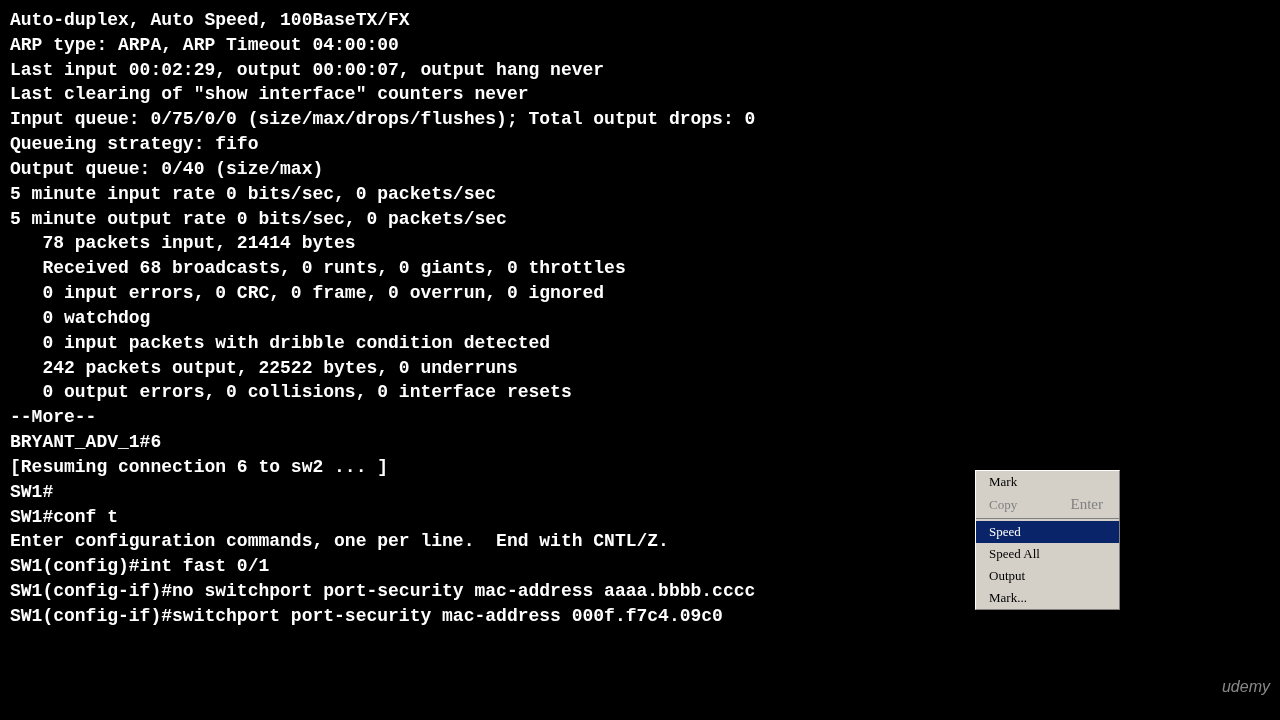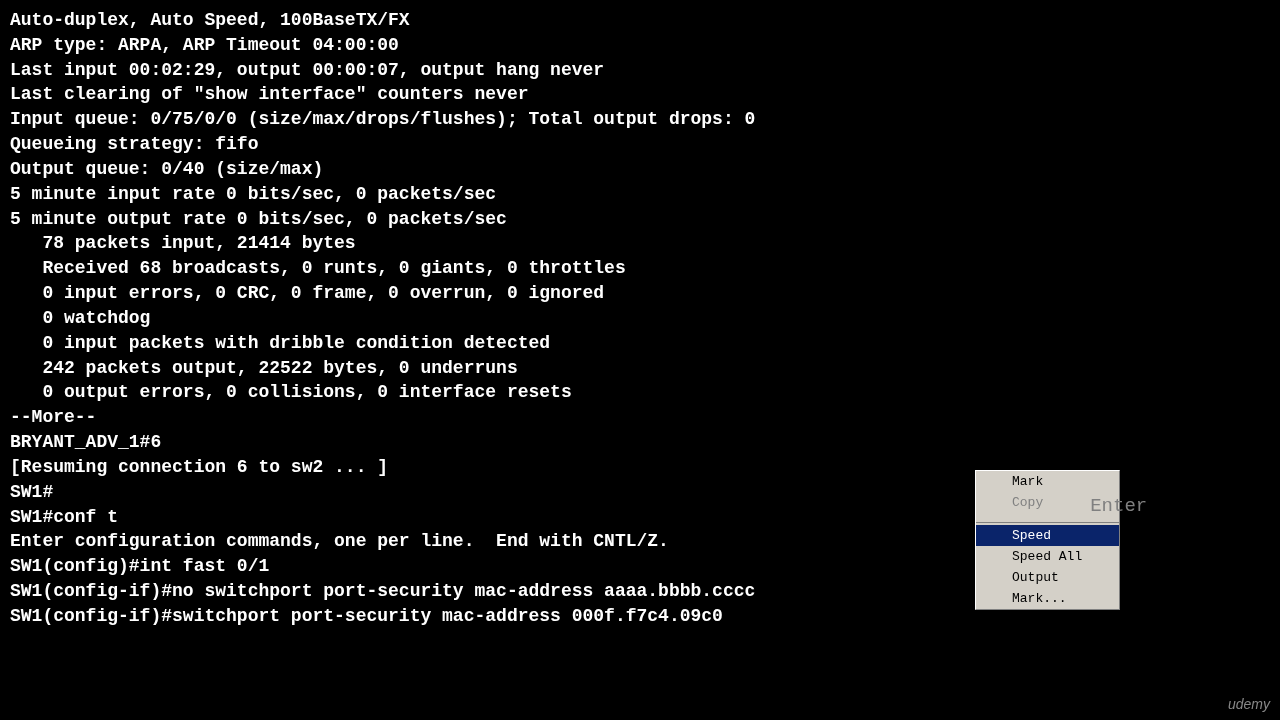--- a/index.html
+++ b/index.html
@@ -50,9 +50,10 @@
 
     .menu-item {
       display: flex;
+      align-items: center;
       justify-content: space-between;
-      padding: 3px 16px 3px 36px;
-      font-family: Liberation Mono, monospace;
+      padding: 3px 16px 3px 13px;
+      font-family: Liberation Serif, serif;
       font-size: 13px;
       color: #000000;
       cursor: pointer;

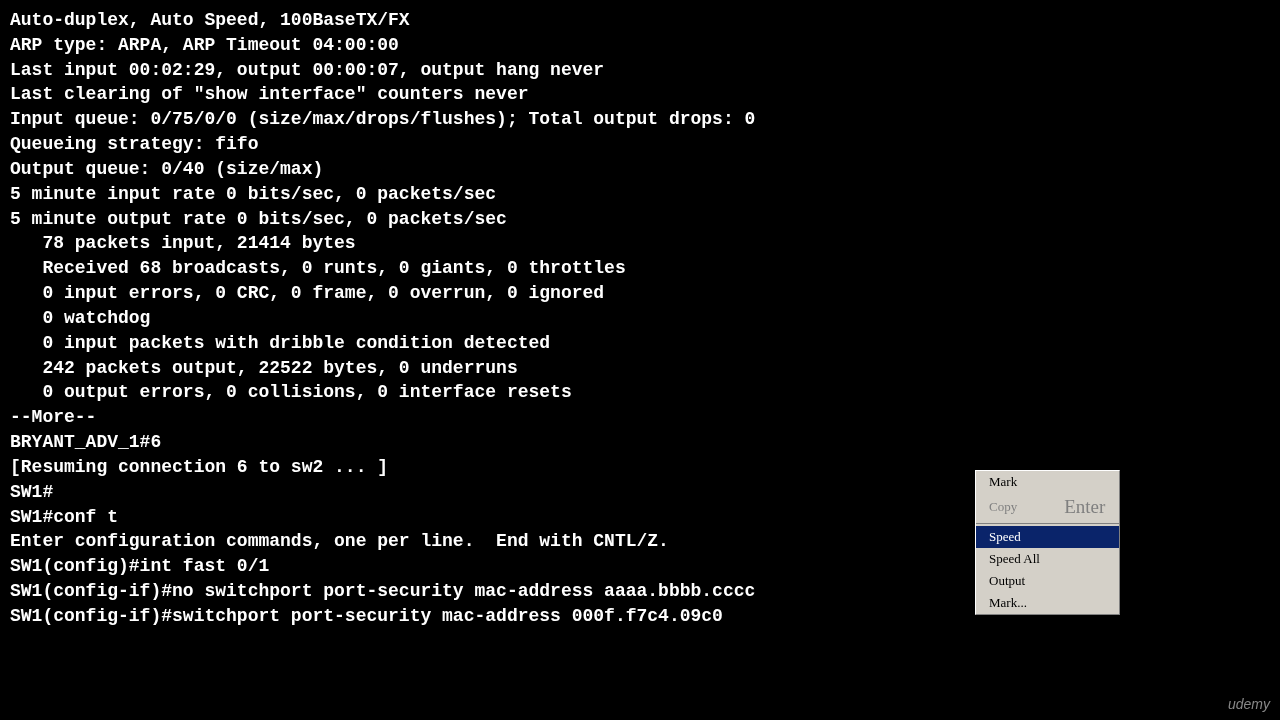--- a/index.html
+++ b/index.html
@@ -73,7 +73,7 @@
     .menu-item .shortcut {
       margin-left: 20px;
       color: inherit;
-      font-size: 19px;
+      font-size: 15px;
     }
 
     .menu-divider {

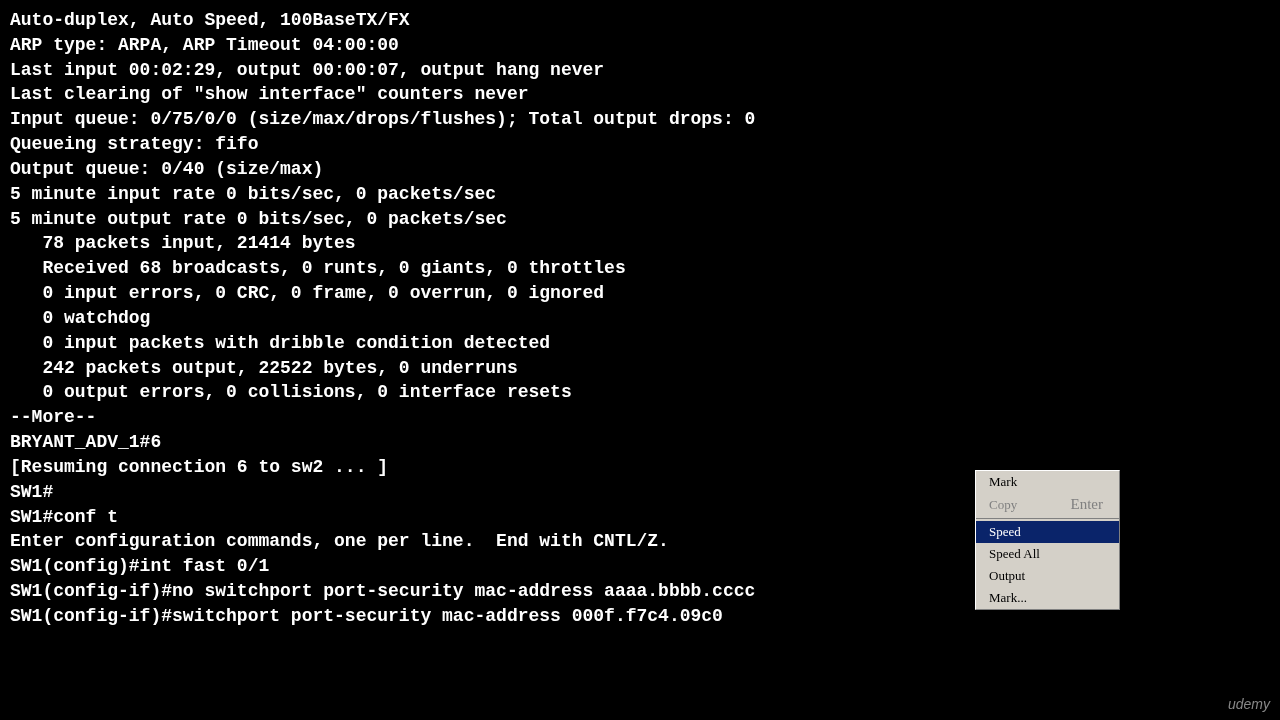--- a/index.html
+++ b/index.html
@@ -85,11 +85,11 @@
     
     #watermark {
       position: absolute;
-      bottom: 8px;
+      bottom: 24px;
       right: 10px;
       color: #888888;
       font-family: Arial, sans-serif;
-      font-size: 14px;
+      font-size: 16px;
       font-style: italic;
     }
   </style>

